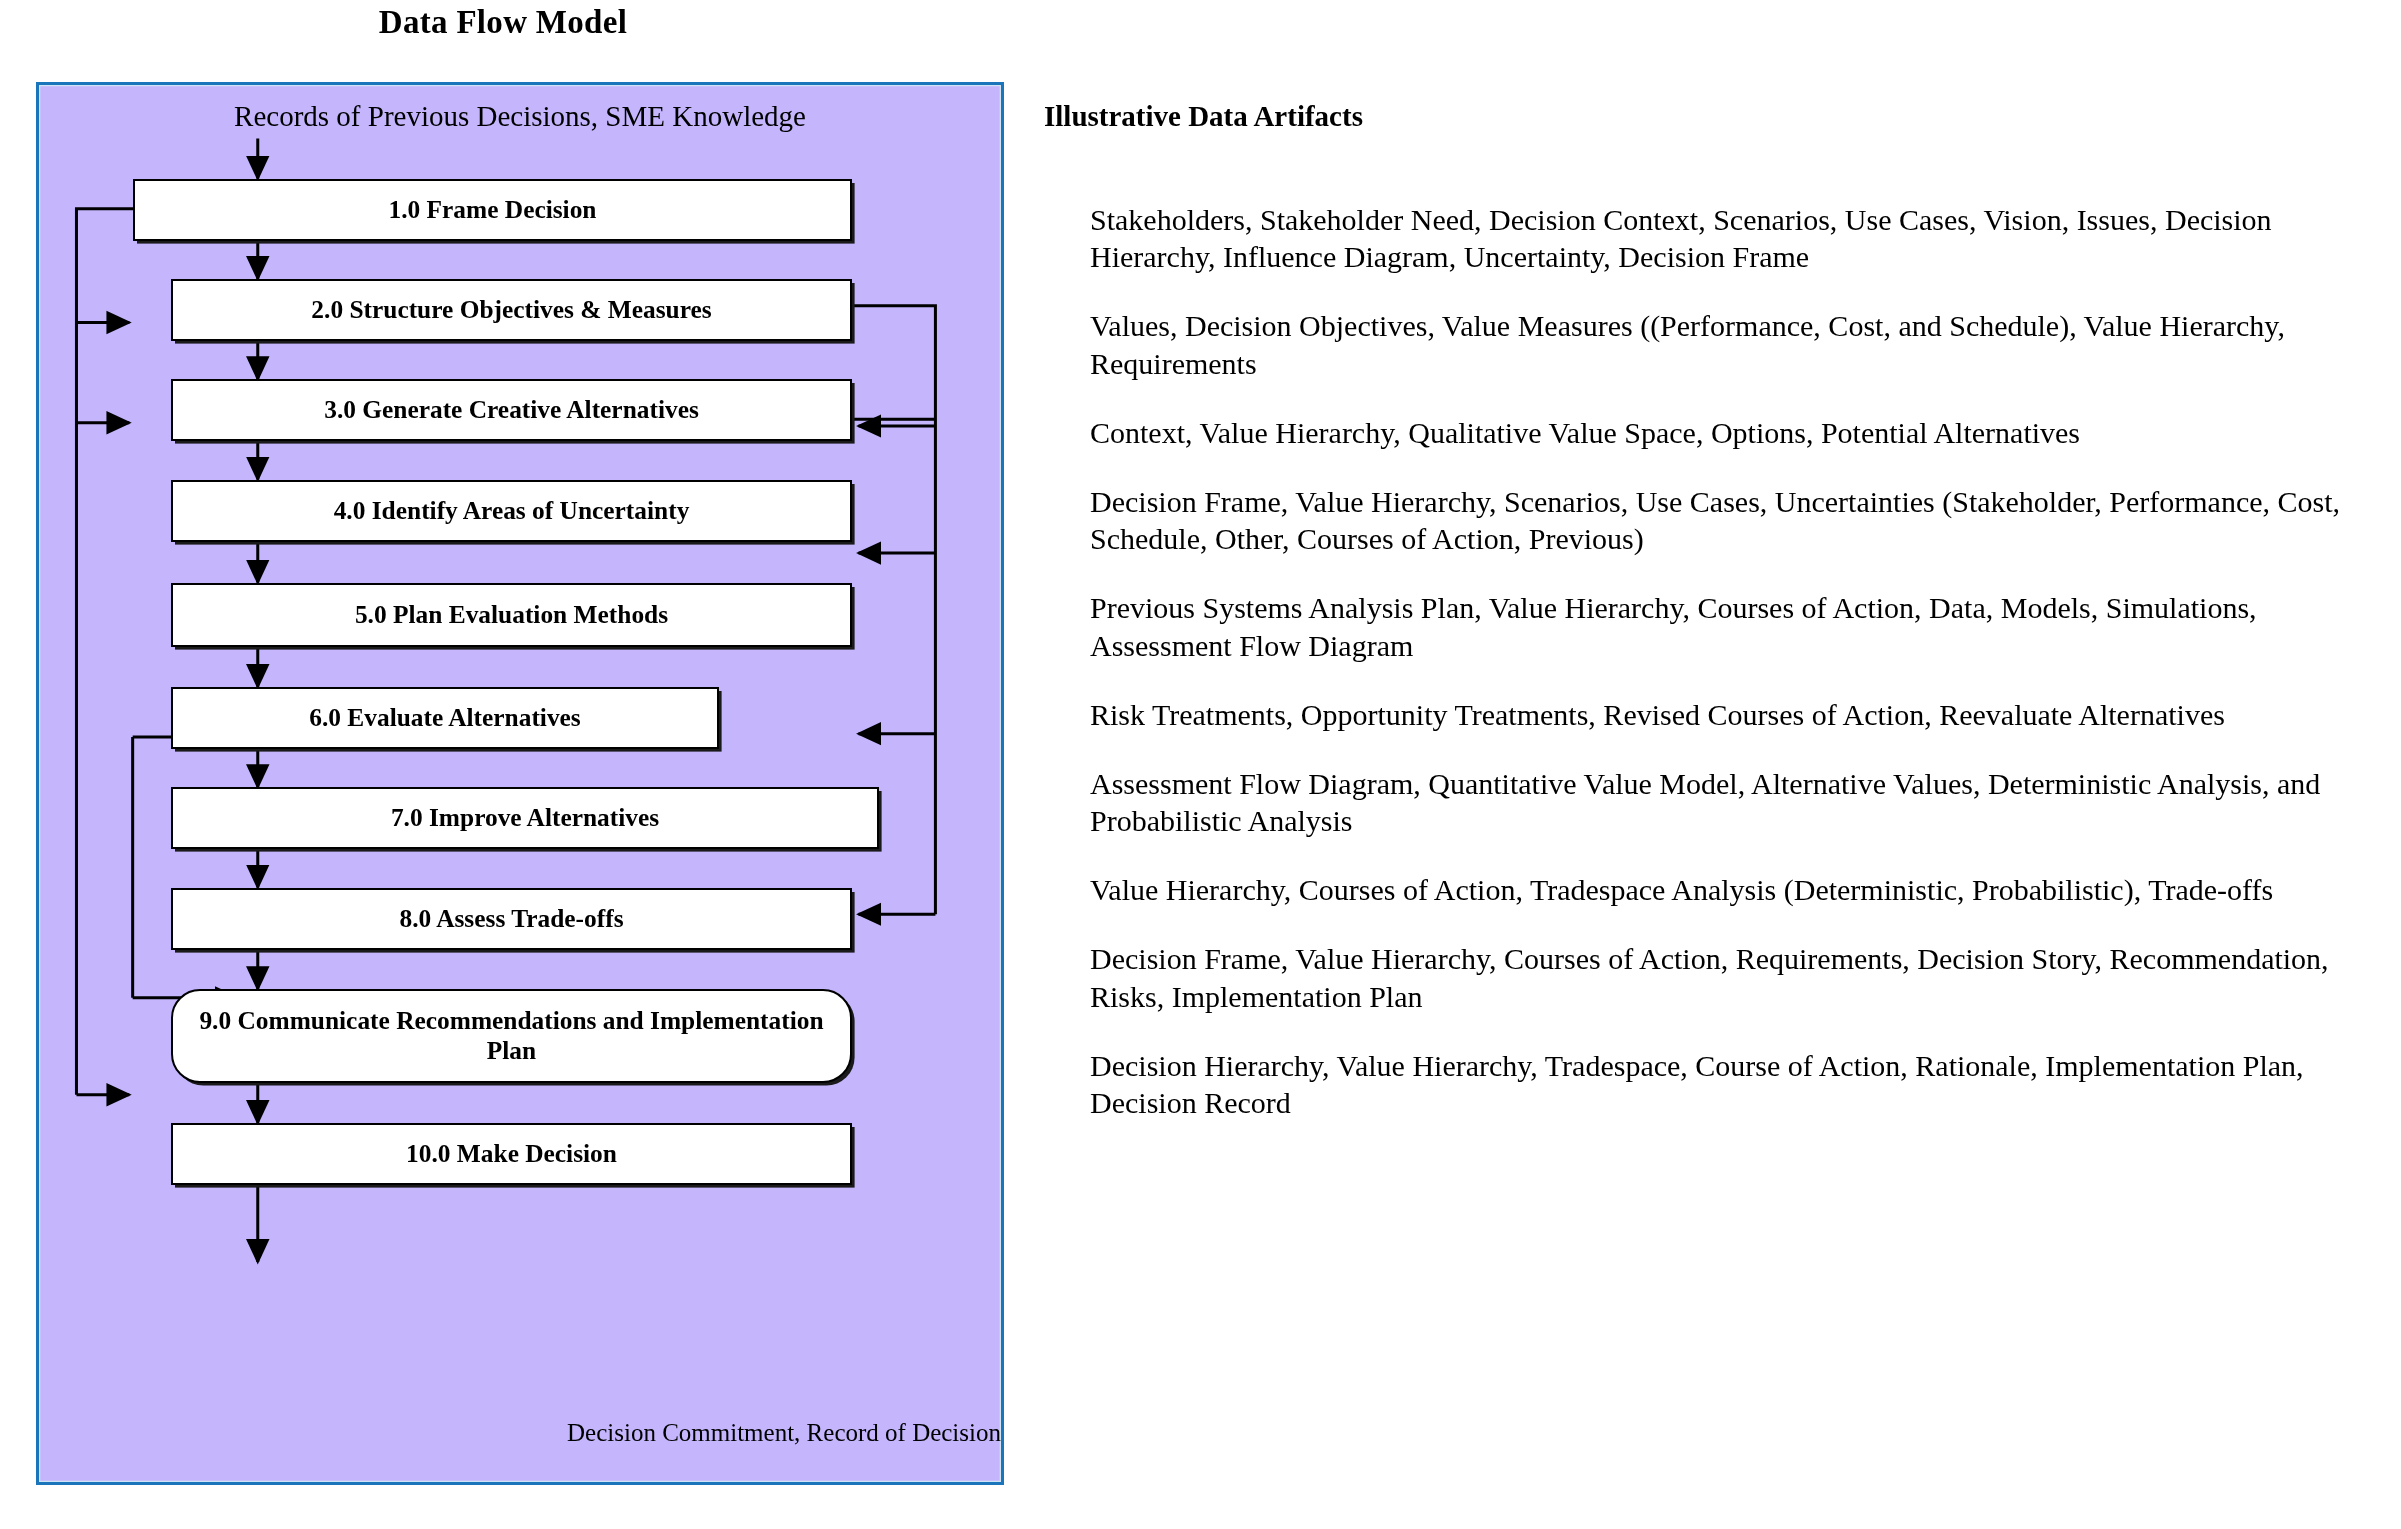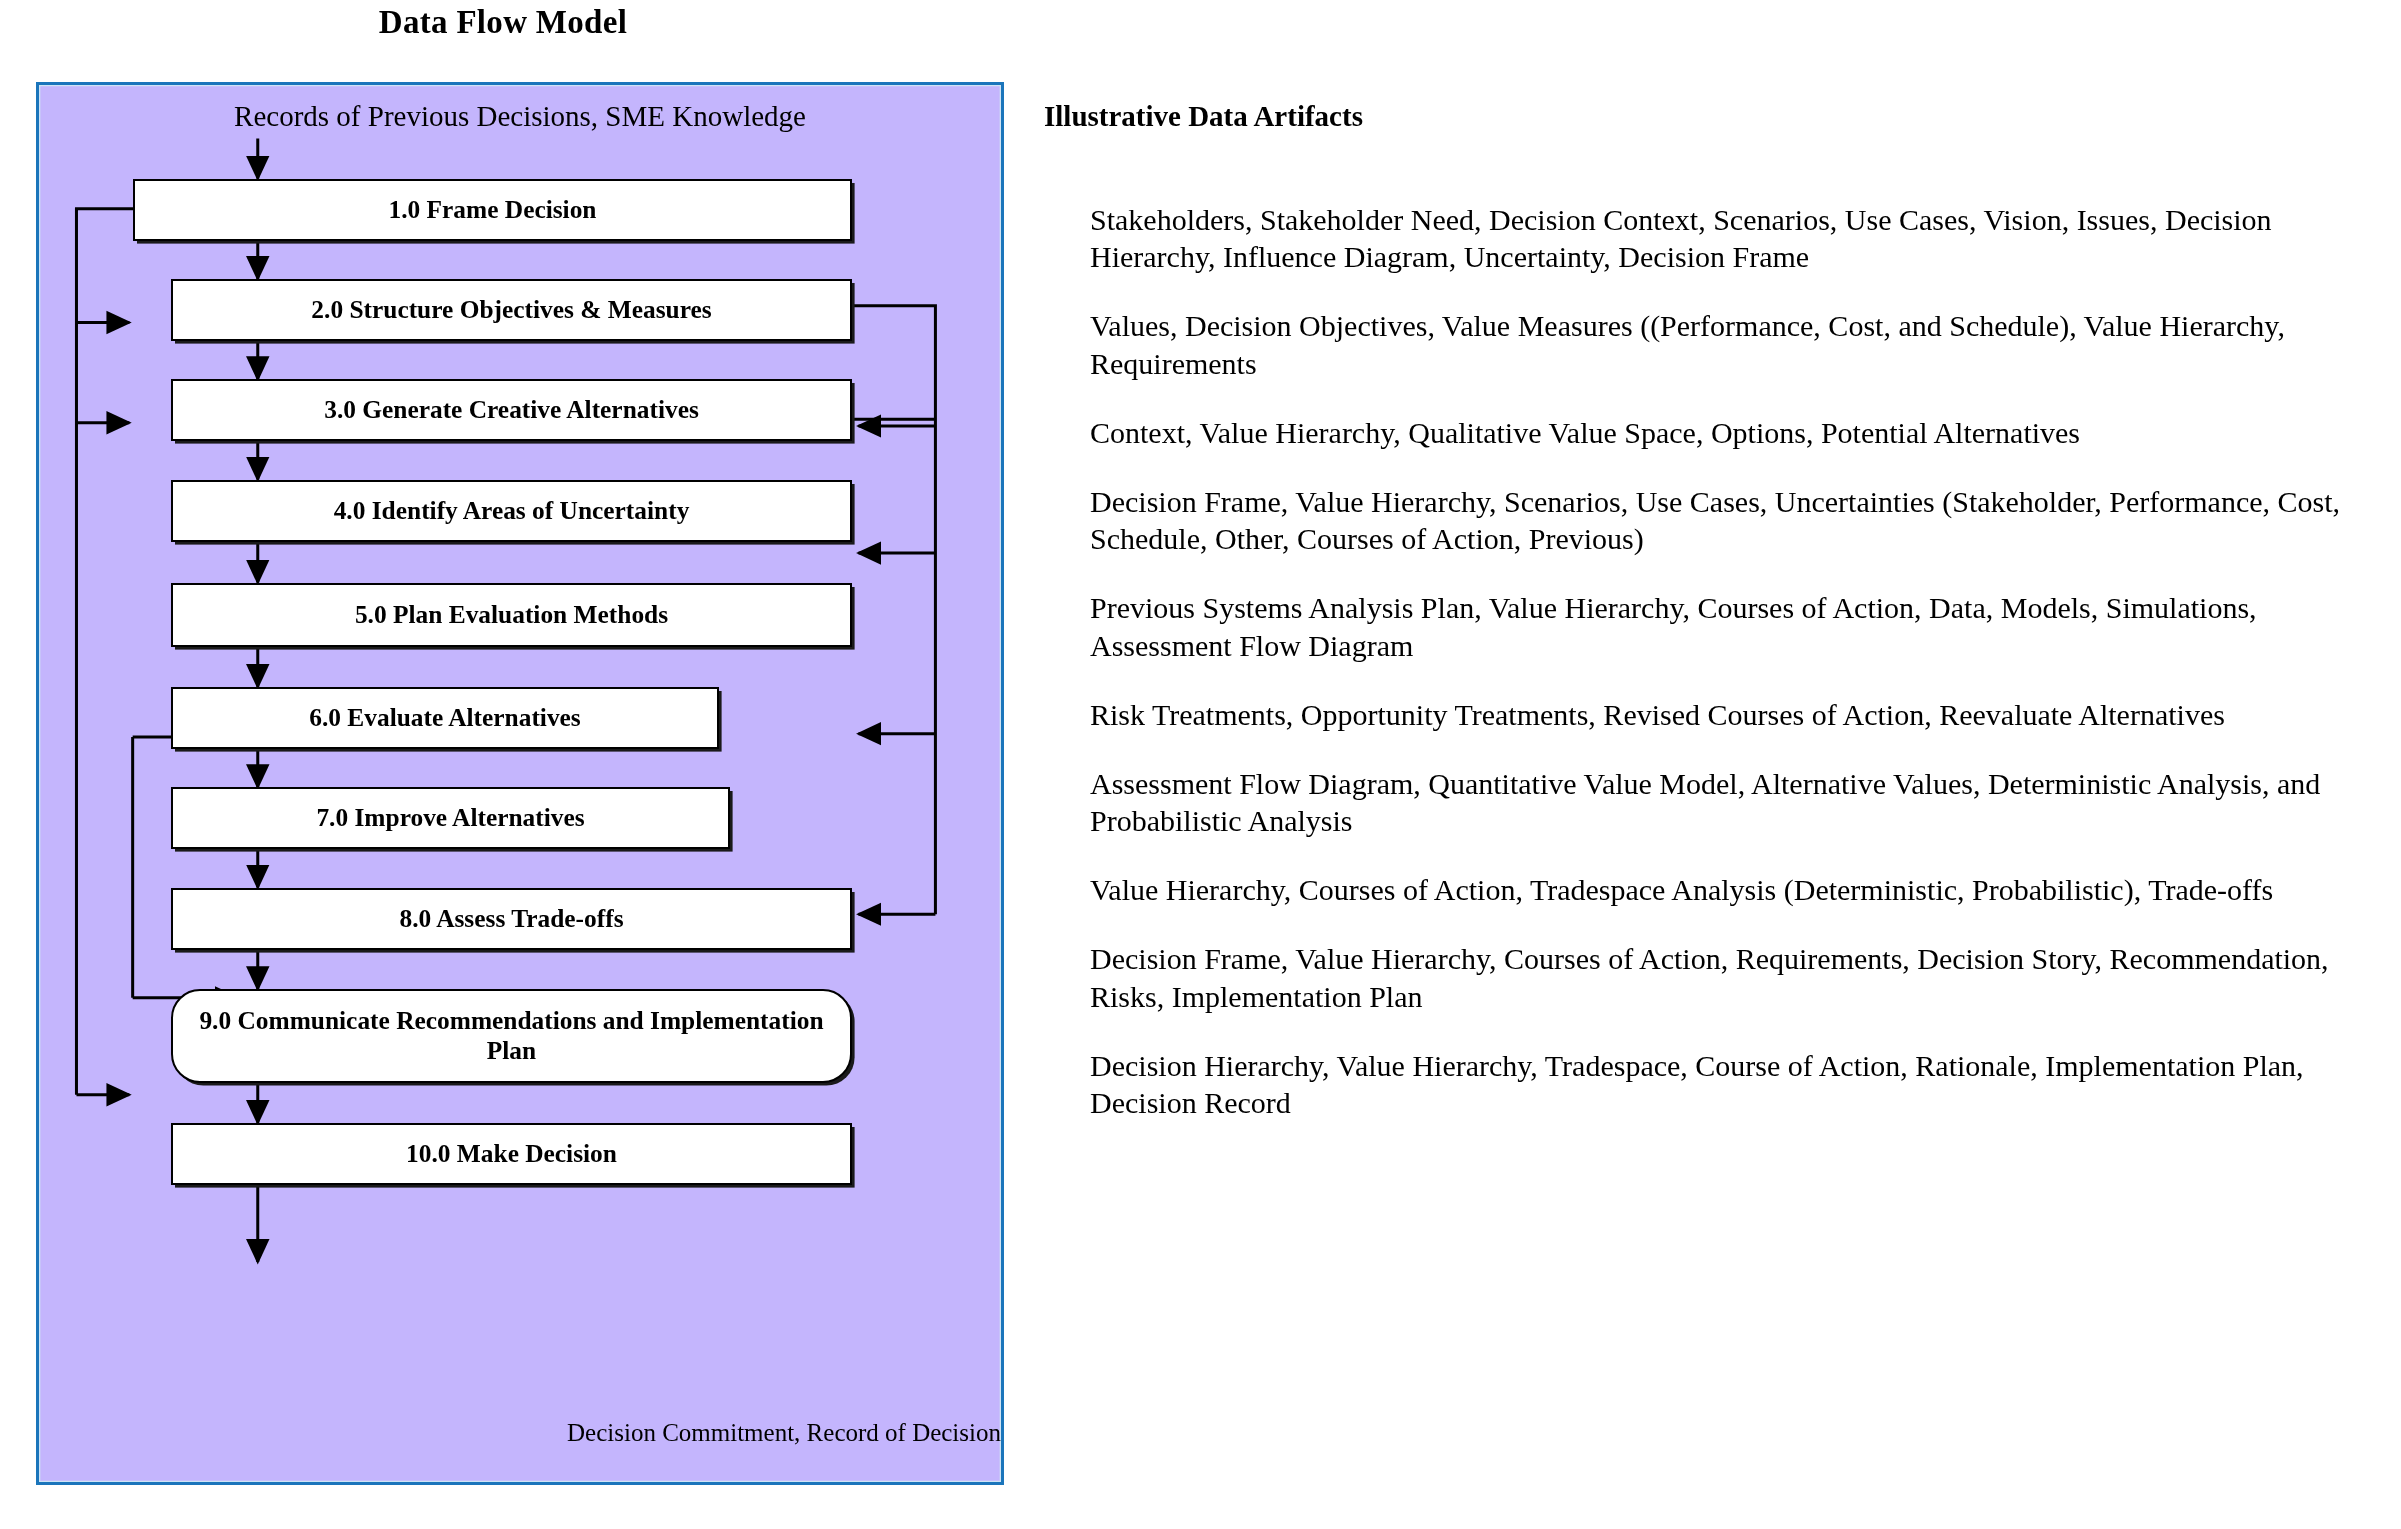--- a/index.html
+++ b/index.html
@@ -167,7 +167,7 @@
 
   <div class="proc-box" style="left:132px; top:602px; width:548px; height:62px;">6.0 Evaluate Alternatives</div>
 
-  <div class="proc-box" style="left:132px; top:702px; width:559px; height:62px;">7.0 Improve Alternatives</div>
+  <div class="proc-box" style="left:132px; top:702px; width:708px; height:62px;">7.0 Improve Alternatives</div>
 
   <div class="proc-box" style="left:132px; top:803px; width:681px; height:62px;">8.0 Assess Trade-offs</div>
 

